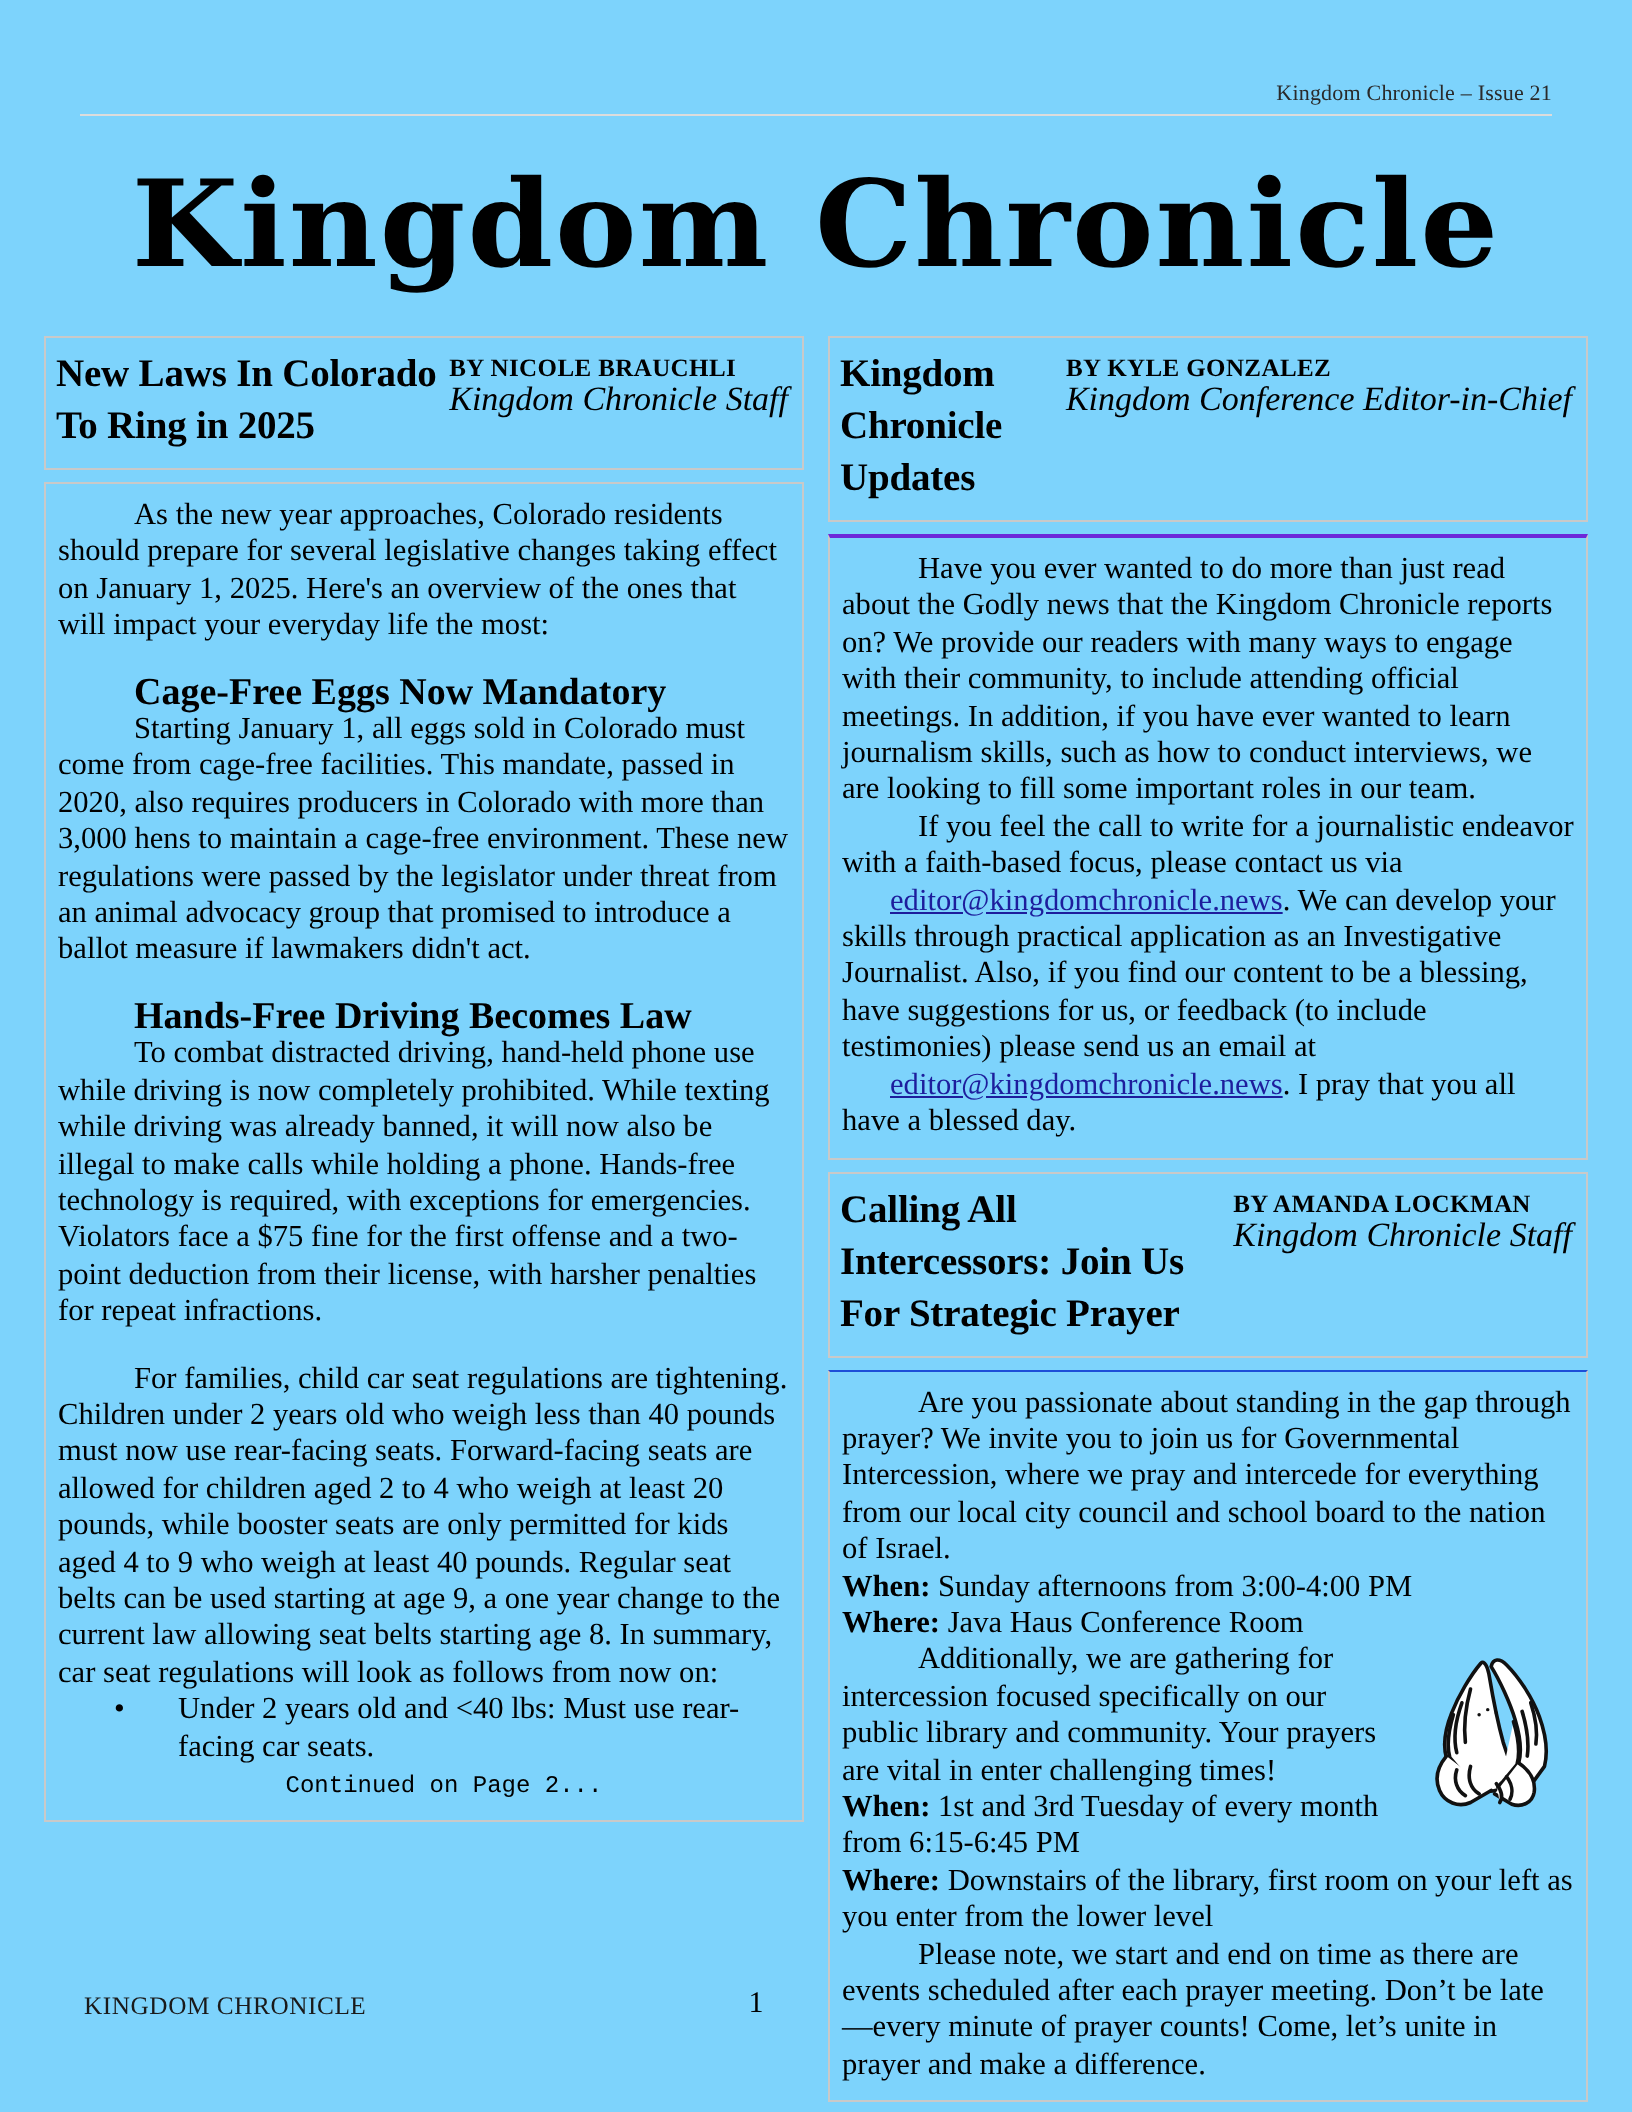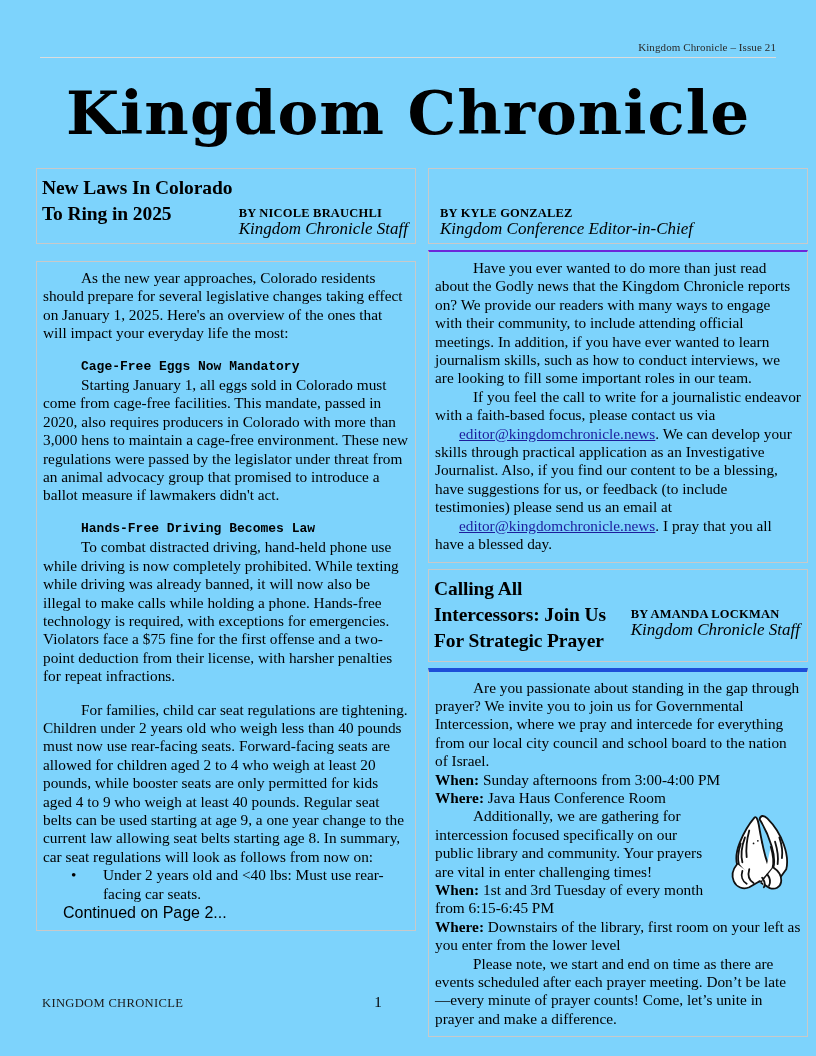--- a/index.html
+++ b/index.html
@@ -67,7 +67,7 @@
   .columns {
     position: absolute;
     top: 168px;
-    left: 36px;
+    left: 22px;
     width: 772px;
     display: flex;
     gap: 12px;

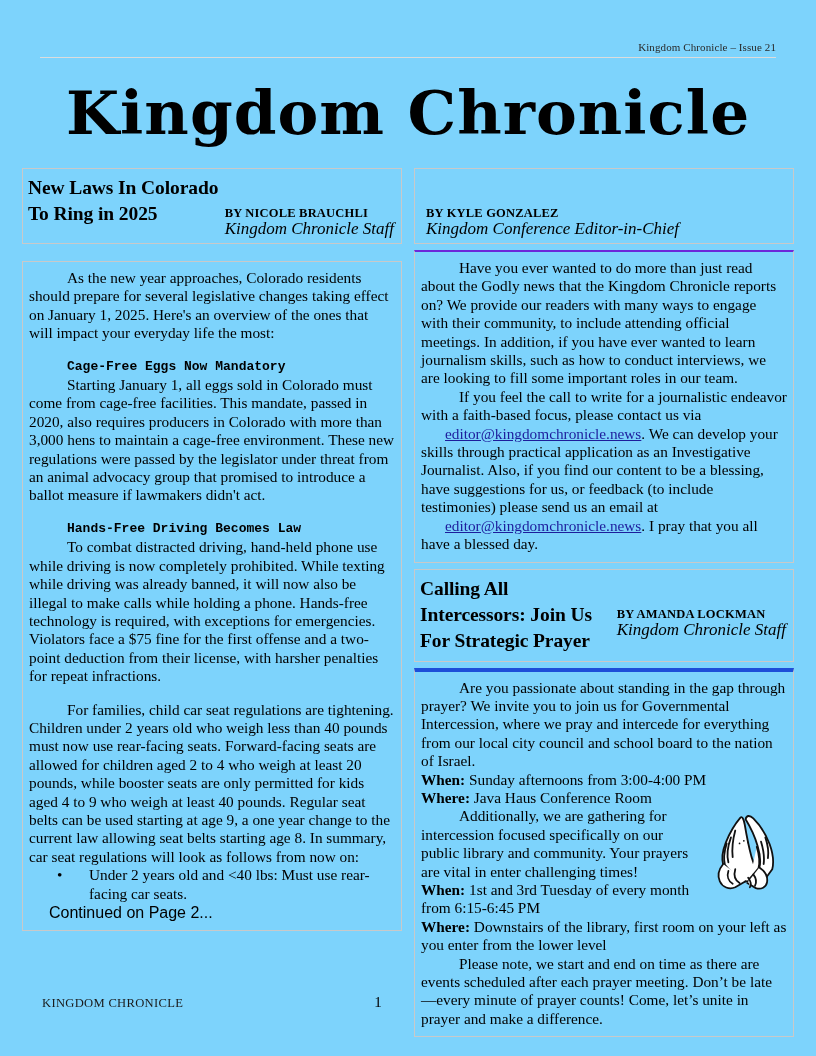--- a/index.html
+++ b/index.html
@@ -101,7 +101,6 @@
     flex: 0 0 auto;
     padding-left: 6px;
     padding-top: 2px;
-    margin-top: 29px;
   }
   .byline-name {
     font-size: 12.5px;

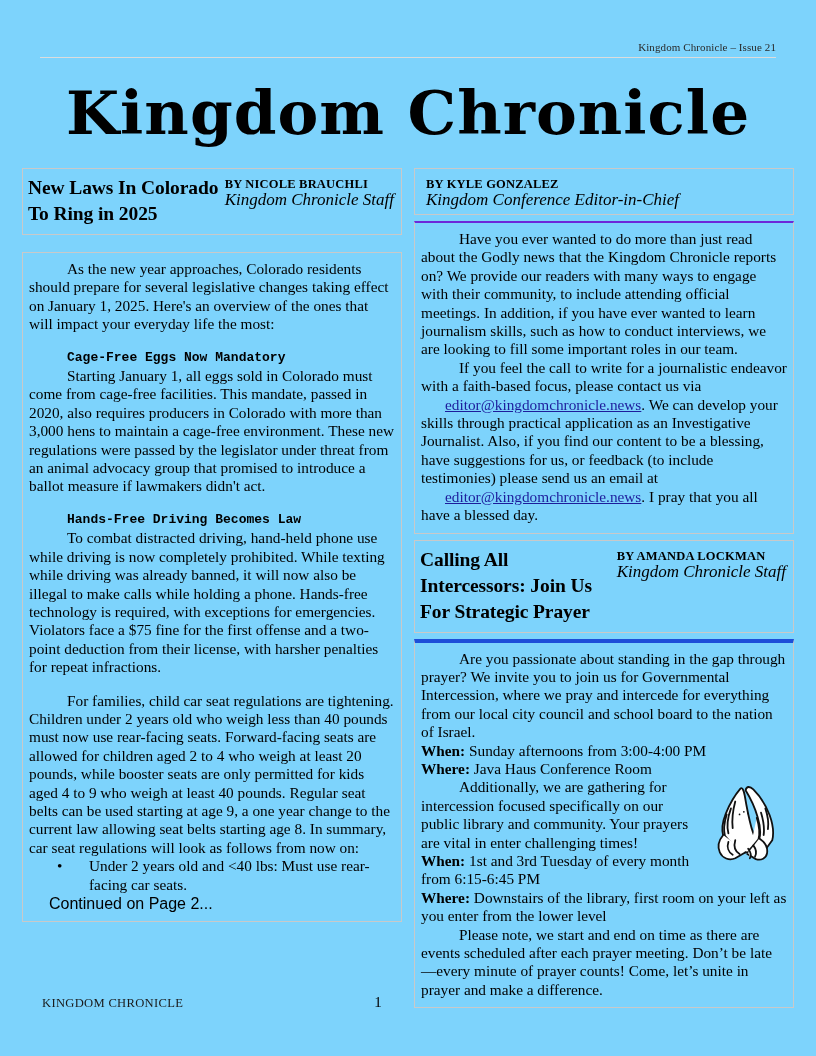--- a/index.html
+++ b/index.html
@@ -256,6 +256,7 @@
 
       <div class="article-box">
         <div class="art-head">
+          <div class="art-title" style="max-width:200px;">Kingdom Chronicle Updates</div>
           <div class="byline">
             <div class="byline-name">BY KYLE GONZALEZ</div>
             <div class="byline-role">Kingdom Conference Editor-in-Chief</div>

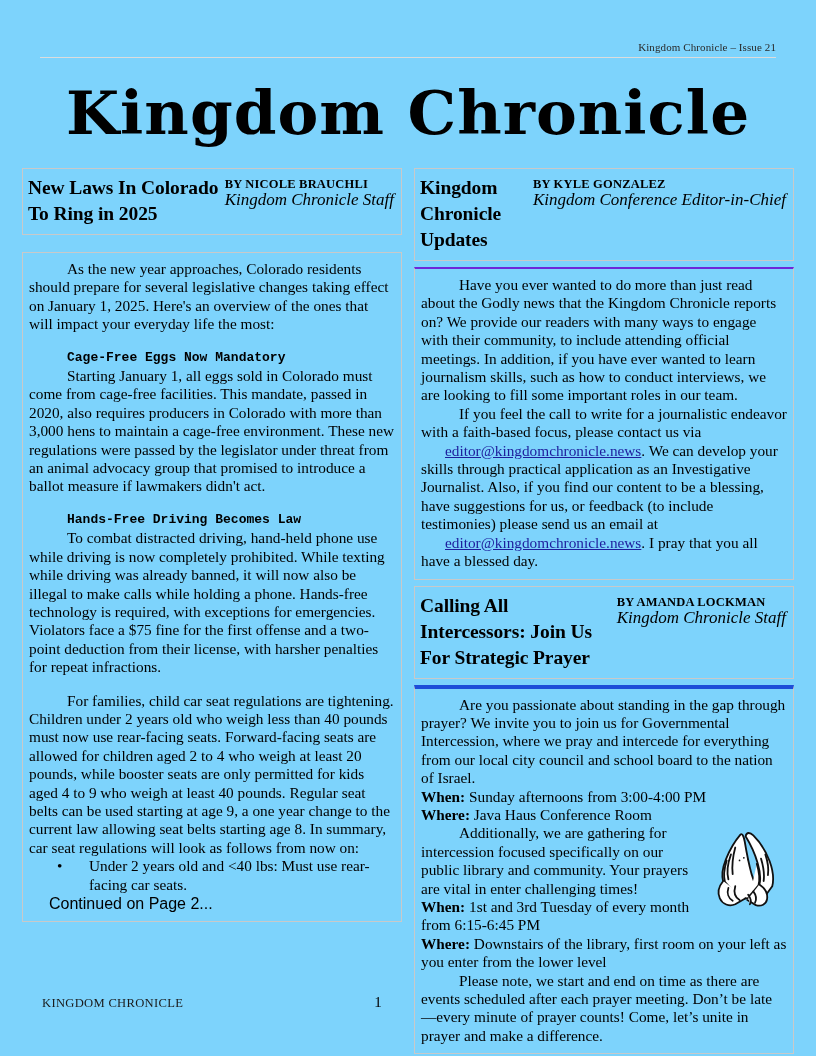--- a/index.html
+++ b/index.html
@@ -234,7 +234,7 @@
         </div>
       </div>
 
-      <div class="art-body" style="border-top:1px solid #c9c9c9;margin-top:11px;">
+      <div class="art-body" style="border-top:1px solid #c9c9c9;">
         <p>As the new year approaches, Colorado residents should prepare for several legislative changes taking effect on January 1, 2025. Here's an overview of the ones that will impact your everyday life the most:</p>
         <div class="spacer"></div>
         <p class="subhead">Cage-Free Eggs Now Mandatory</p>

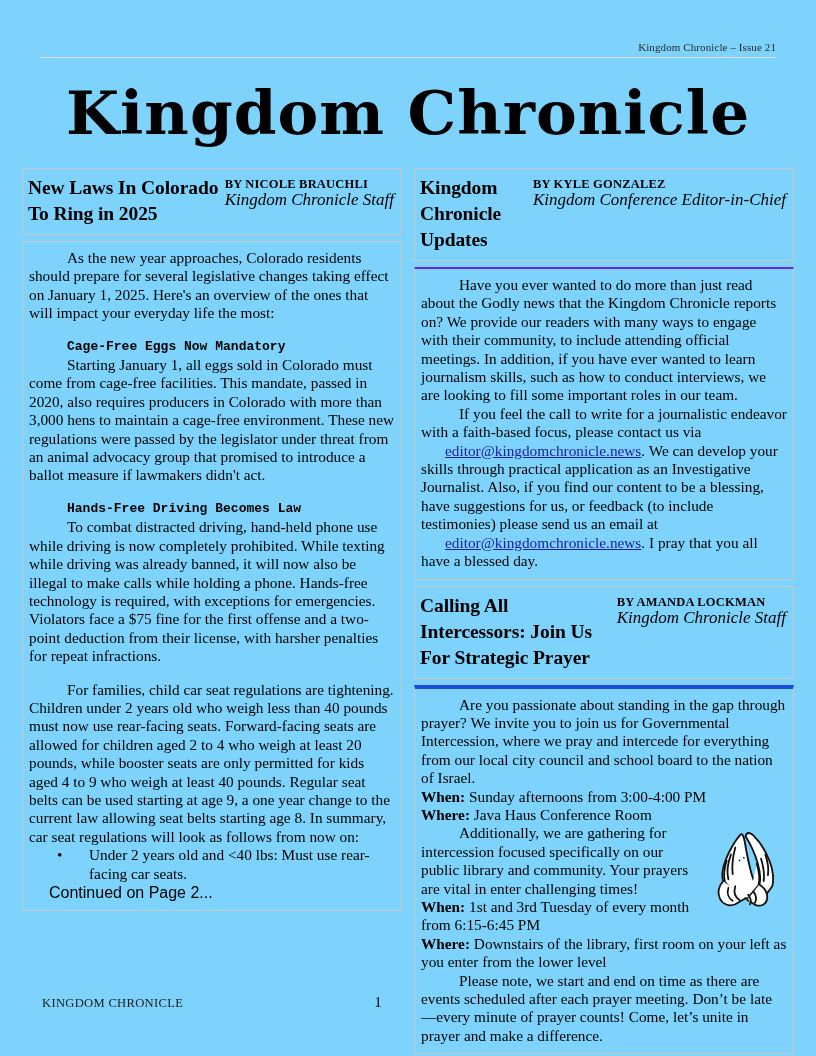--- a/index.html
+++ b/index.html
@@ -132,11 +132,10 @@
   .art-body .spacer { height: 15px; }
   .subhead {
     font-weight: 700;
-    font-size: 13px;
+    font-size: 19px;
     line-height: 18.4px;
     margin: 0;
     text-indent: 0;
-    font-family: Liberation Mono, monospace;
   }
   .lbl { font-weight: 700; }
   a.email {

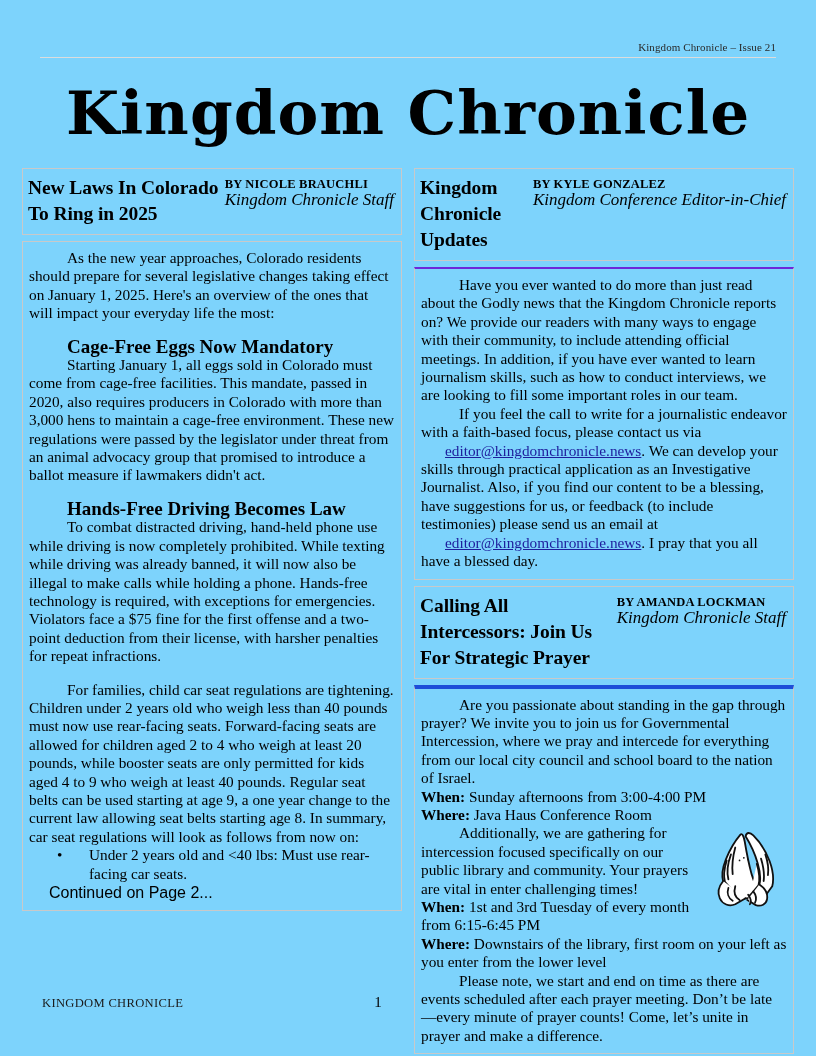--- a/index.html
+++ b/index.html
@@ -278,7 +278,7 @@
         </div>
       </div>
 
-      <div class="art-body" style="border-top:4px solid #1d4ed8;">
+      <div class="art-body" style="border-top:1px solid #1d4ed8;">
         <p>Are you passionate about standing in the gap through prayer? We invite you to join us for Governmental Intercession, where we pray and intercede for everything from our local city council and school board to the nation of Israel.</p>
         <p class="no-indent"><span class="lbl">When:</span> <span>Sunday afternoons from 3:00-4:00 PM</span></p>
         <p class="no-indent"><span class="lbl">Where:</span> <span>Java Haus Conference Room</span></p>

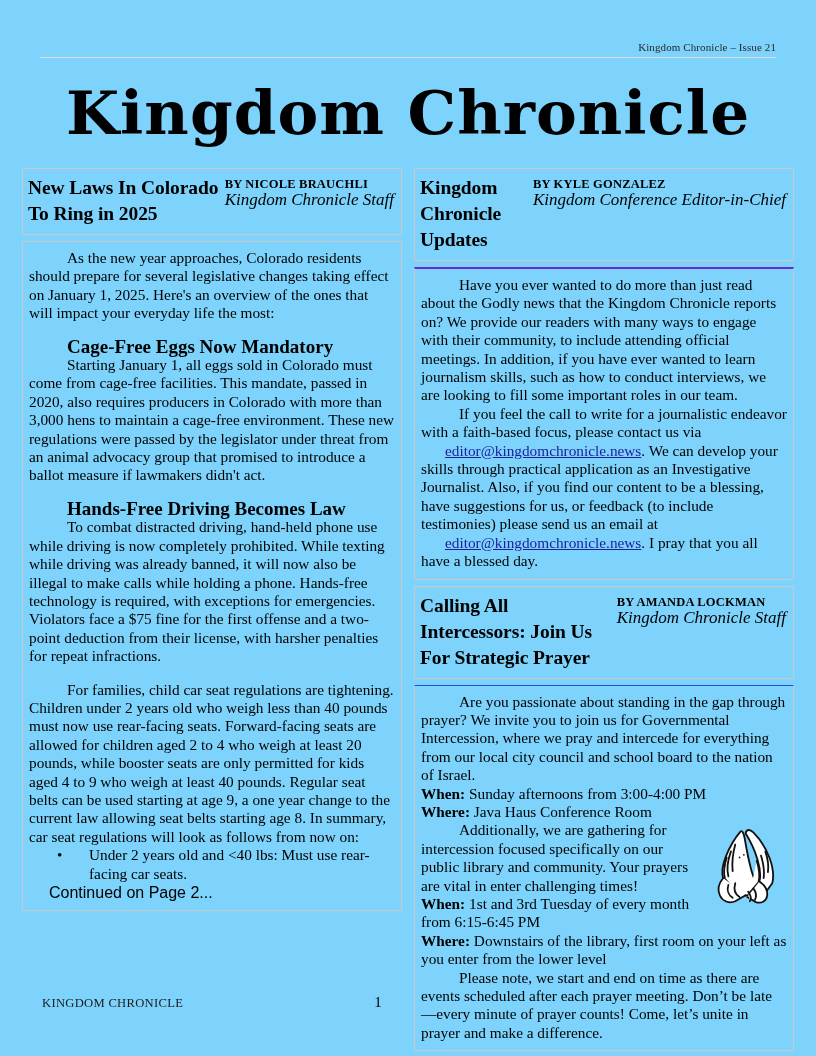--- a/index.html
+++ b/index.html
@@ -160,9 +160,10 @@
     top: 0;
   }
   .continued {
-    font-family: Liberation Sans, sans-serif;
-    font-size: 16px;
+    font-family: Liberation Mono, monospace;
+    font-size: 12px;
     line-height: 18px;
+    text-align: center;
     padding-left: 20px;
     margin-top: 1px;
   }

